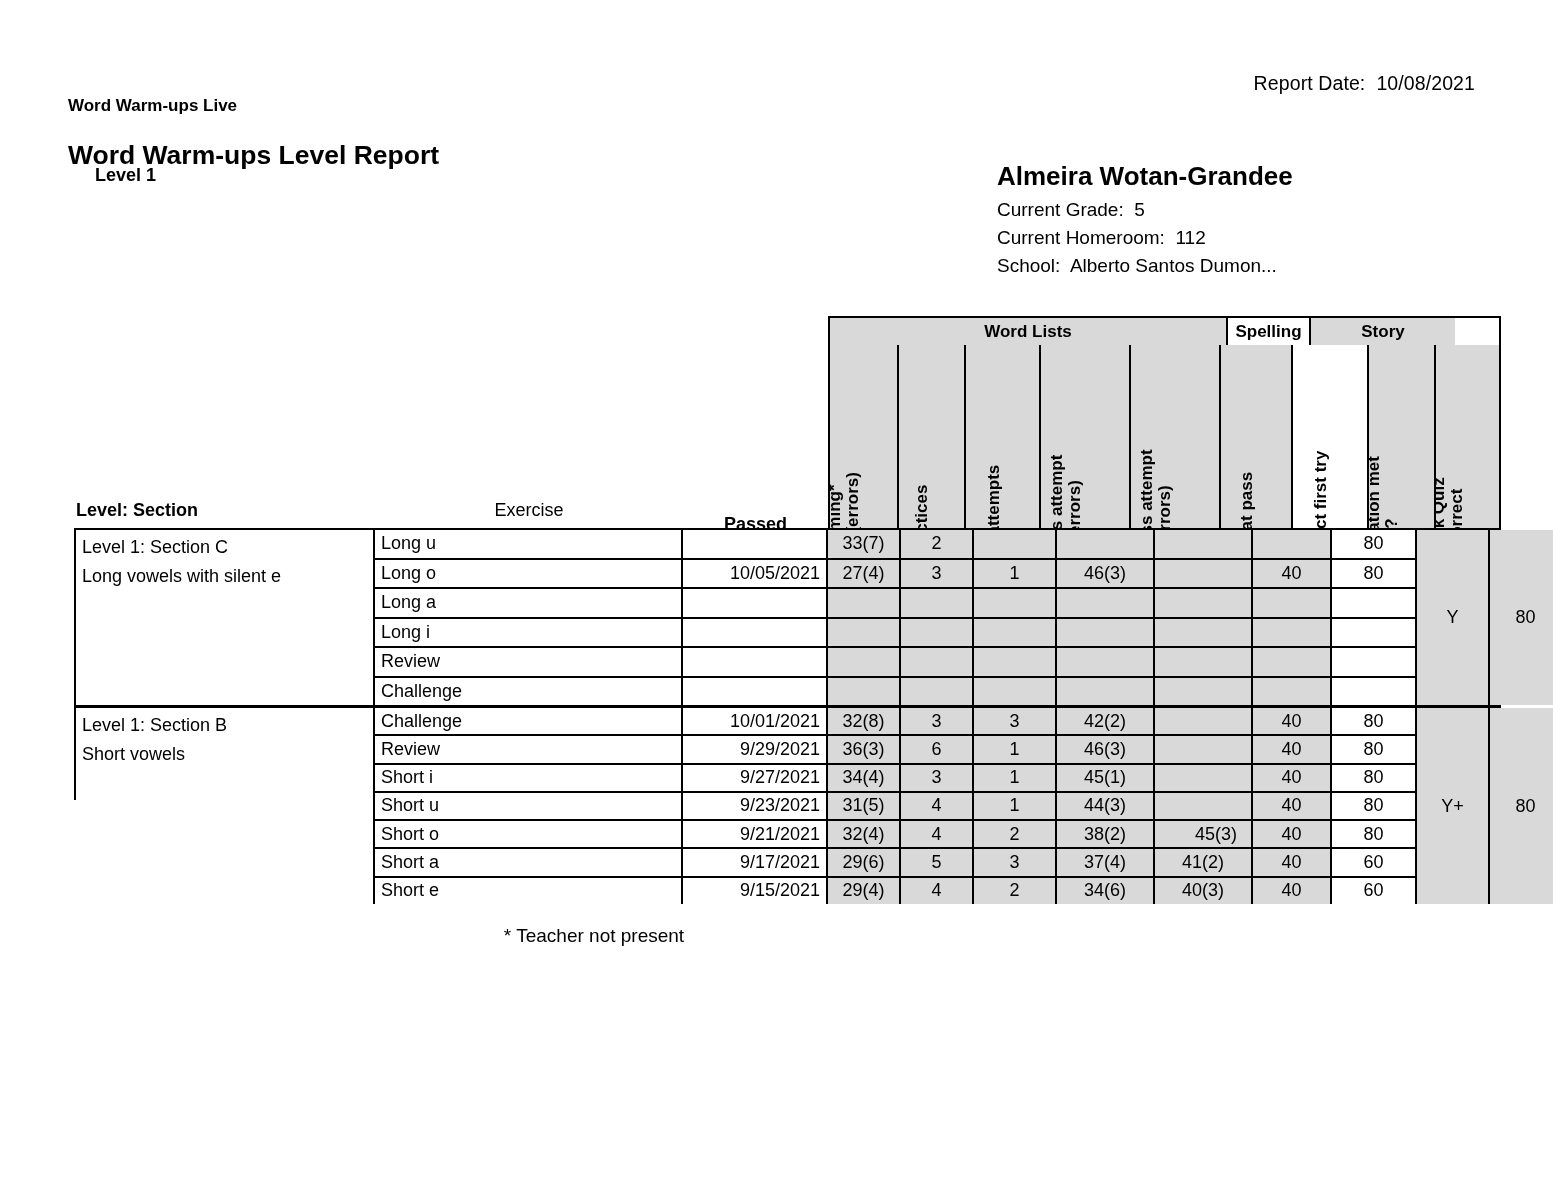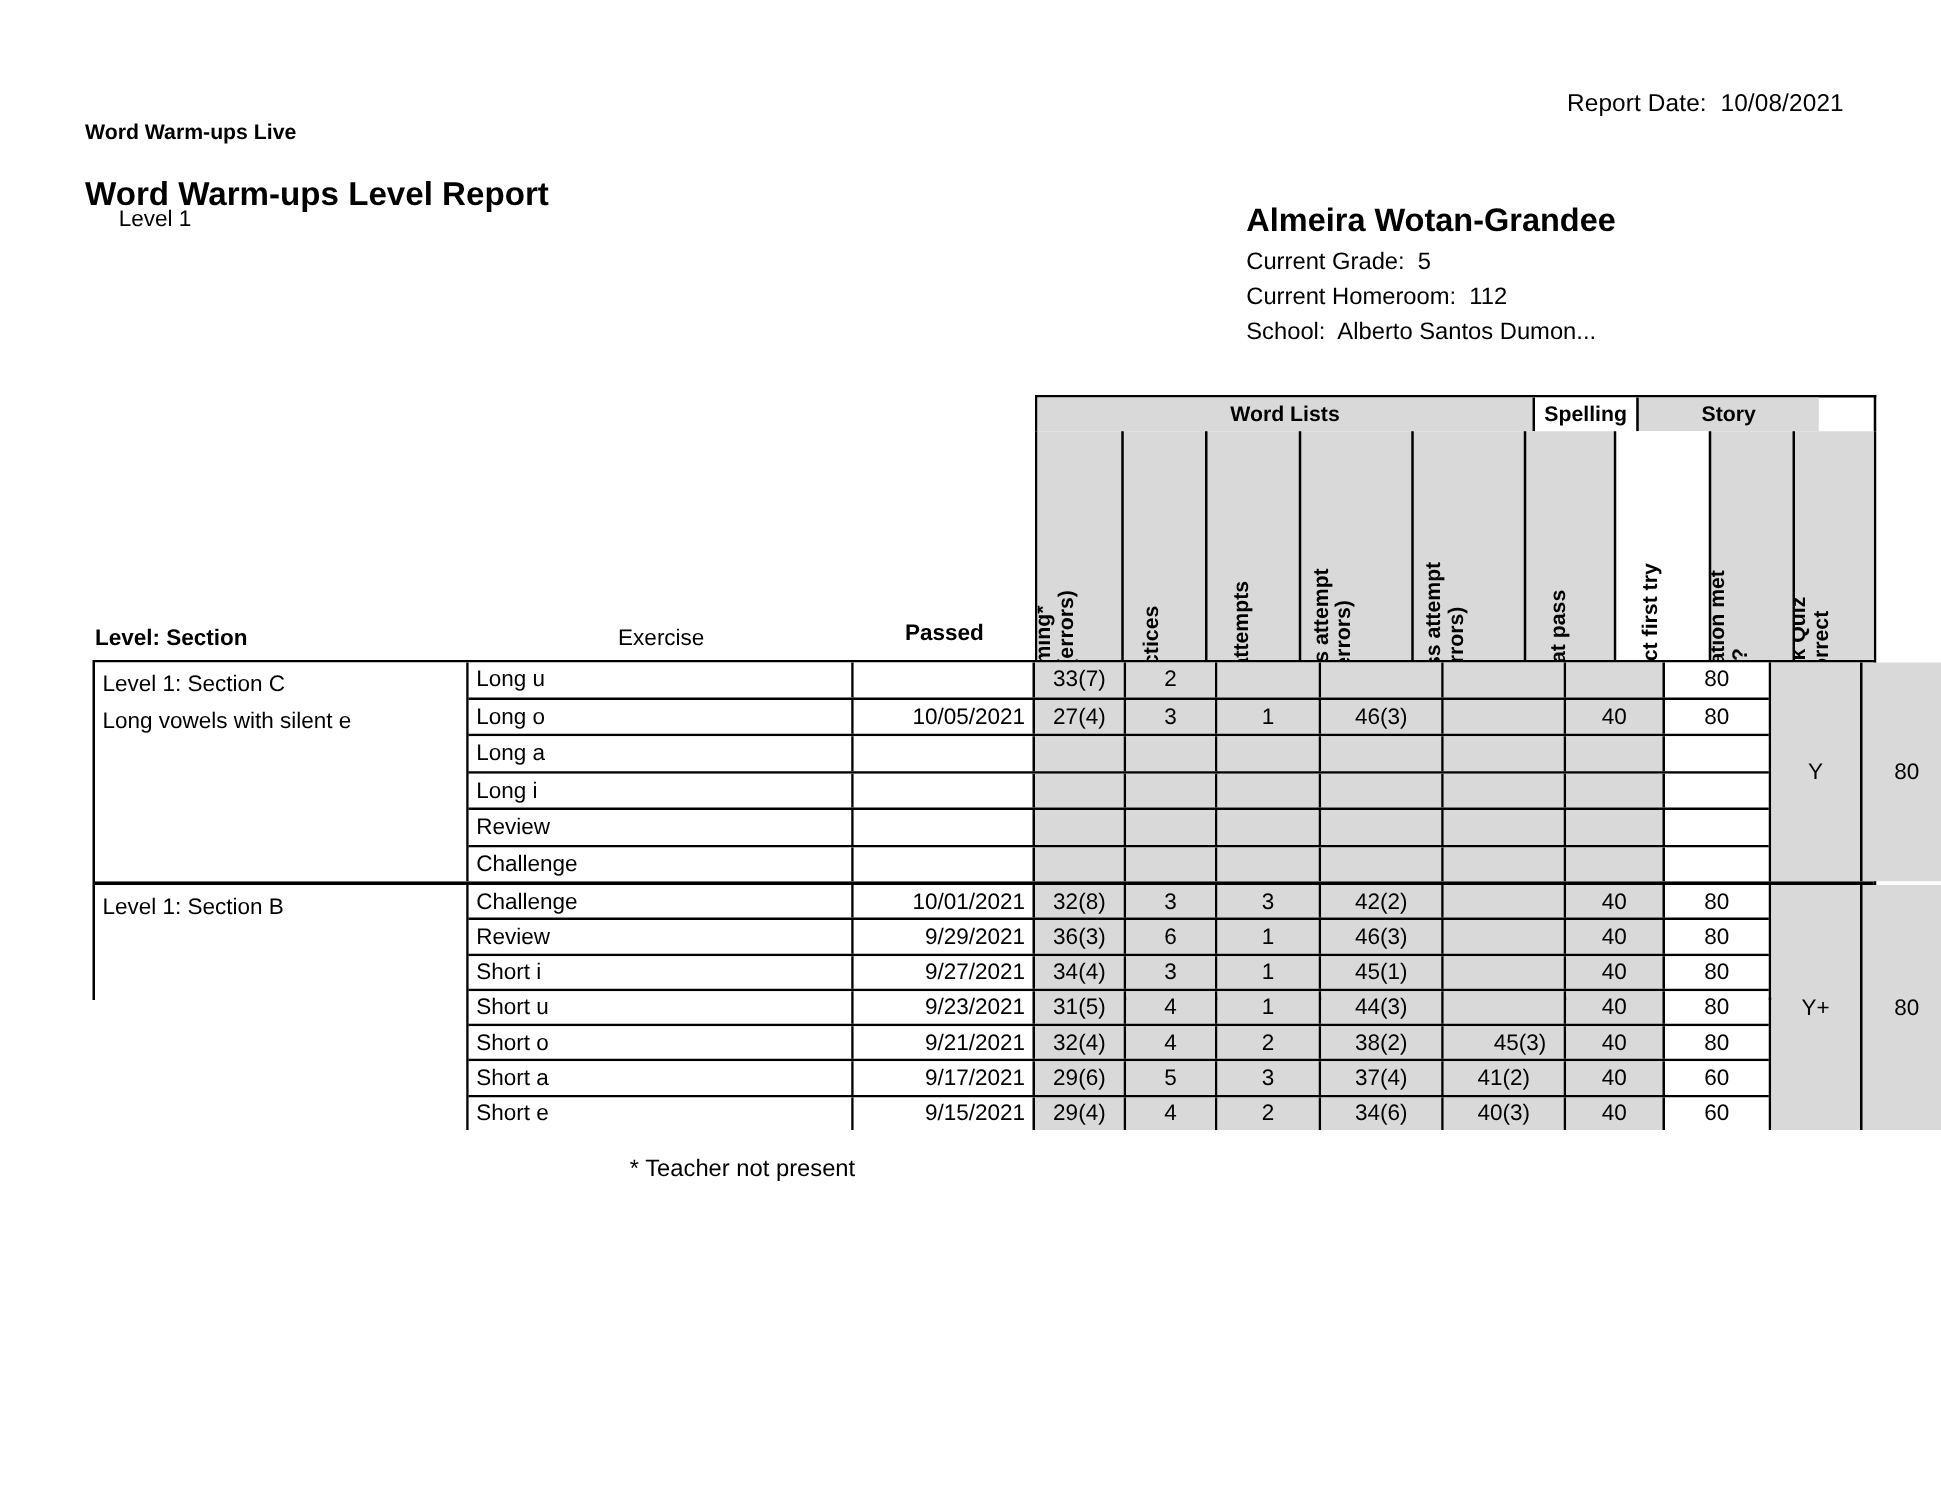--- a/index.html
+++ b/index.html
@@ -41,7 +41,7 @@
     position: absolute;
     left: 95px; top: 165px;
     font-size: 18px;
-    font-weight: normal;
+    font-weight: bold;
   }
 
   #student-block {

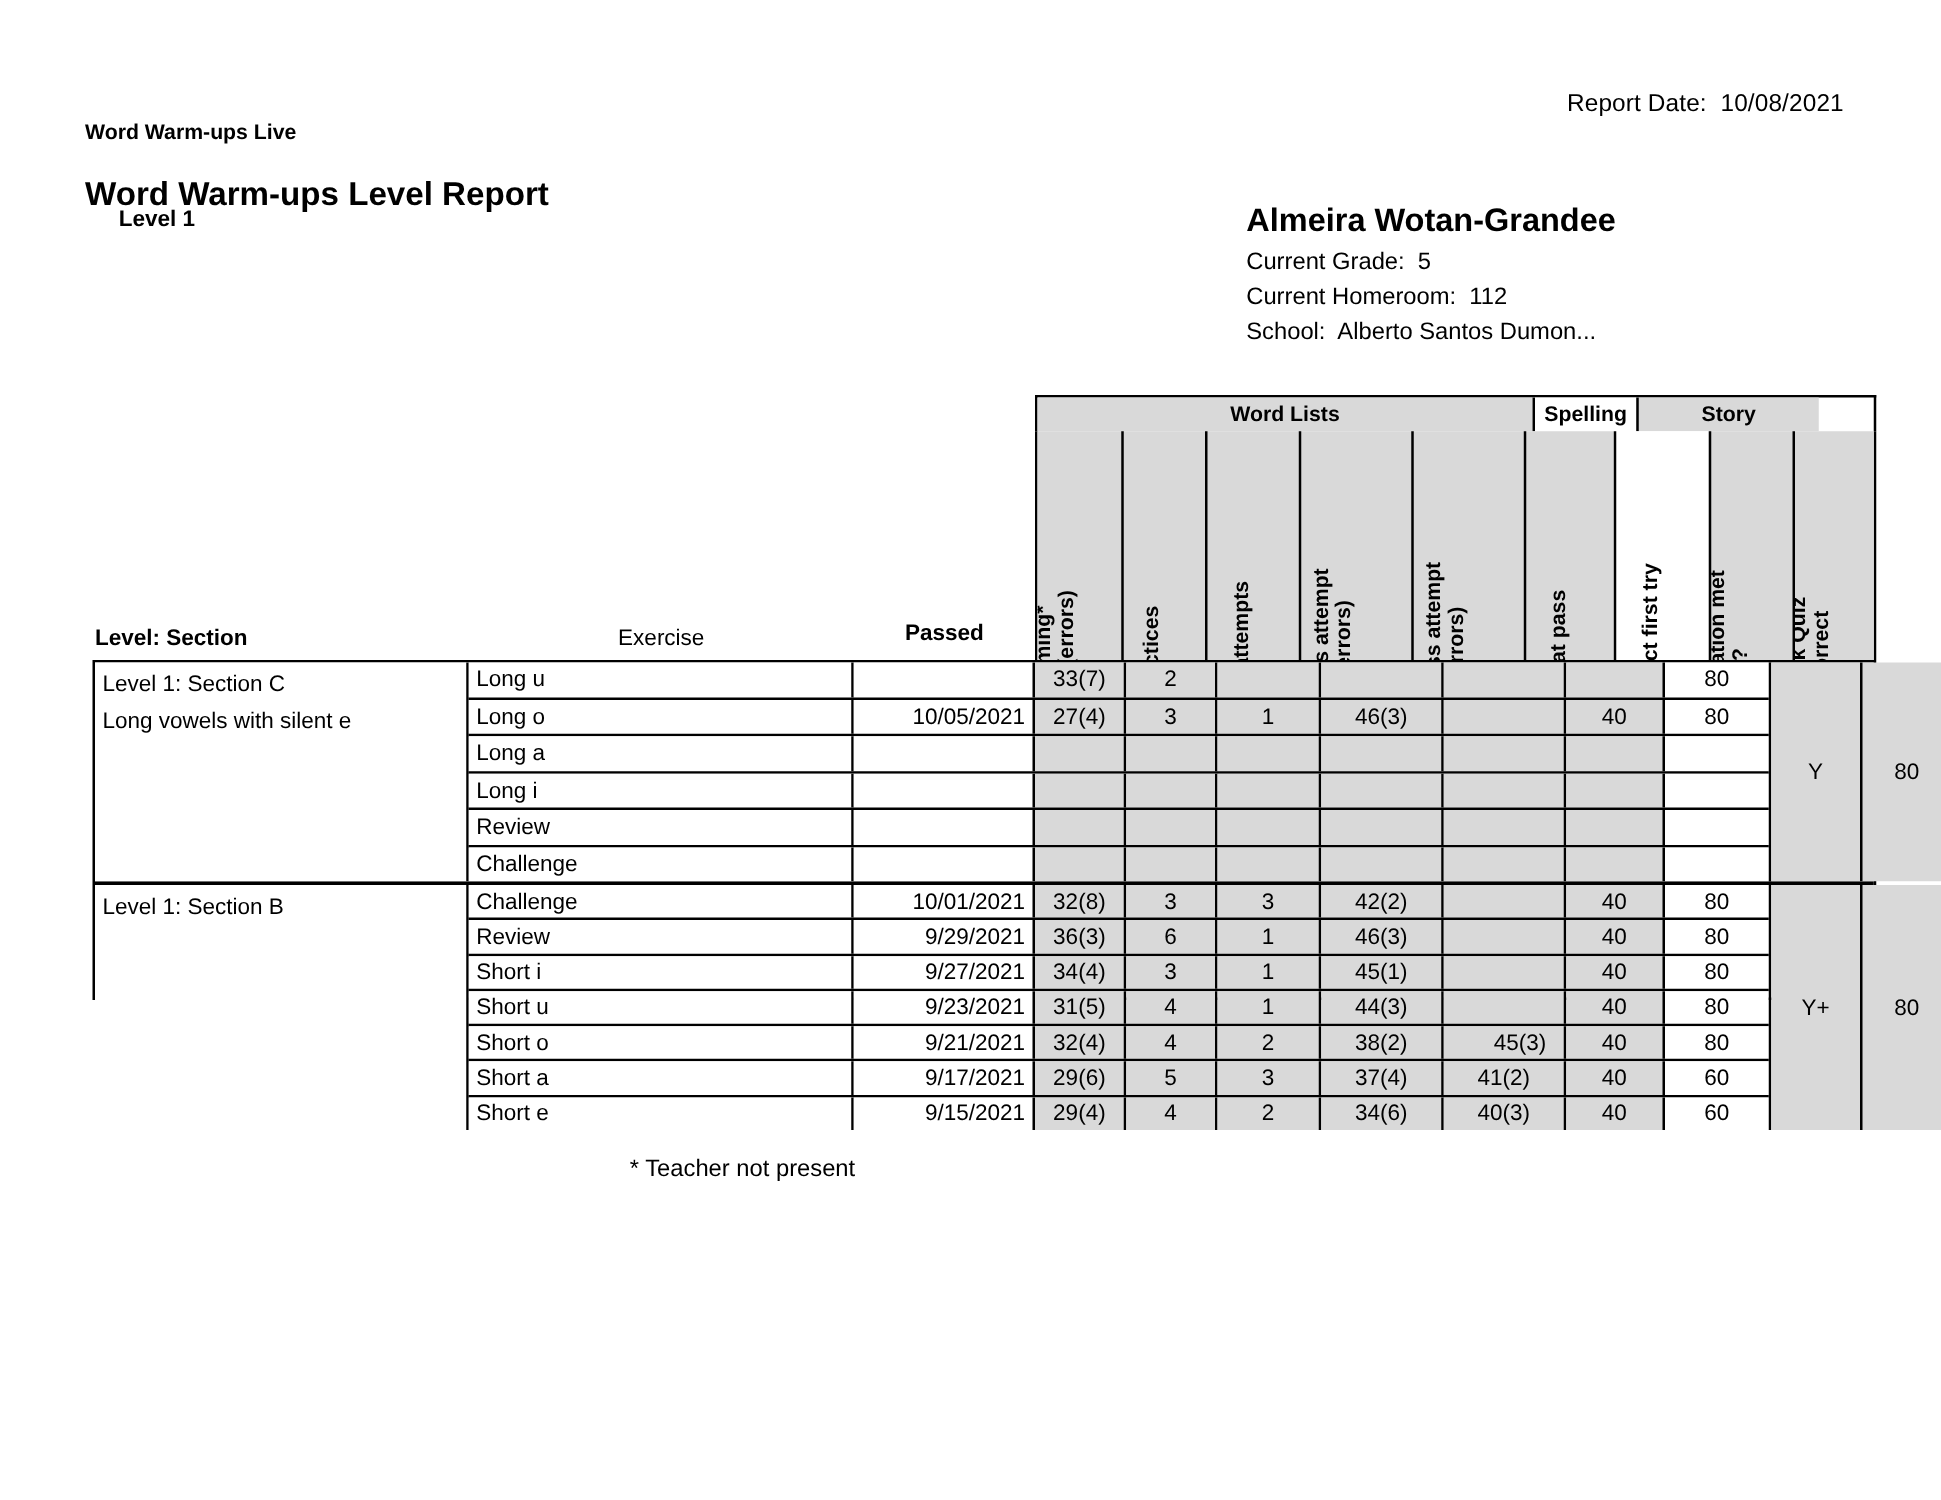--- a/index.html
+++ b/index.html
@@ -145,7 +145,7 @@
     font-size: 18px; font-weight: normal;
   }
   #hdr-passed {
-    position: absolute; left: 609px; top: 0;
+    position: absolute; left: 609px; top: 18px;
     width: 145px; text-align: center;
     font-size: 18px; font-weight: bold;
   }

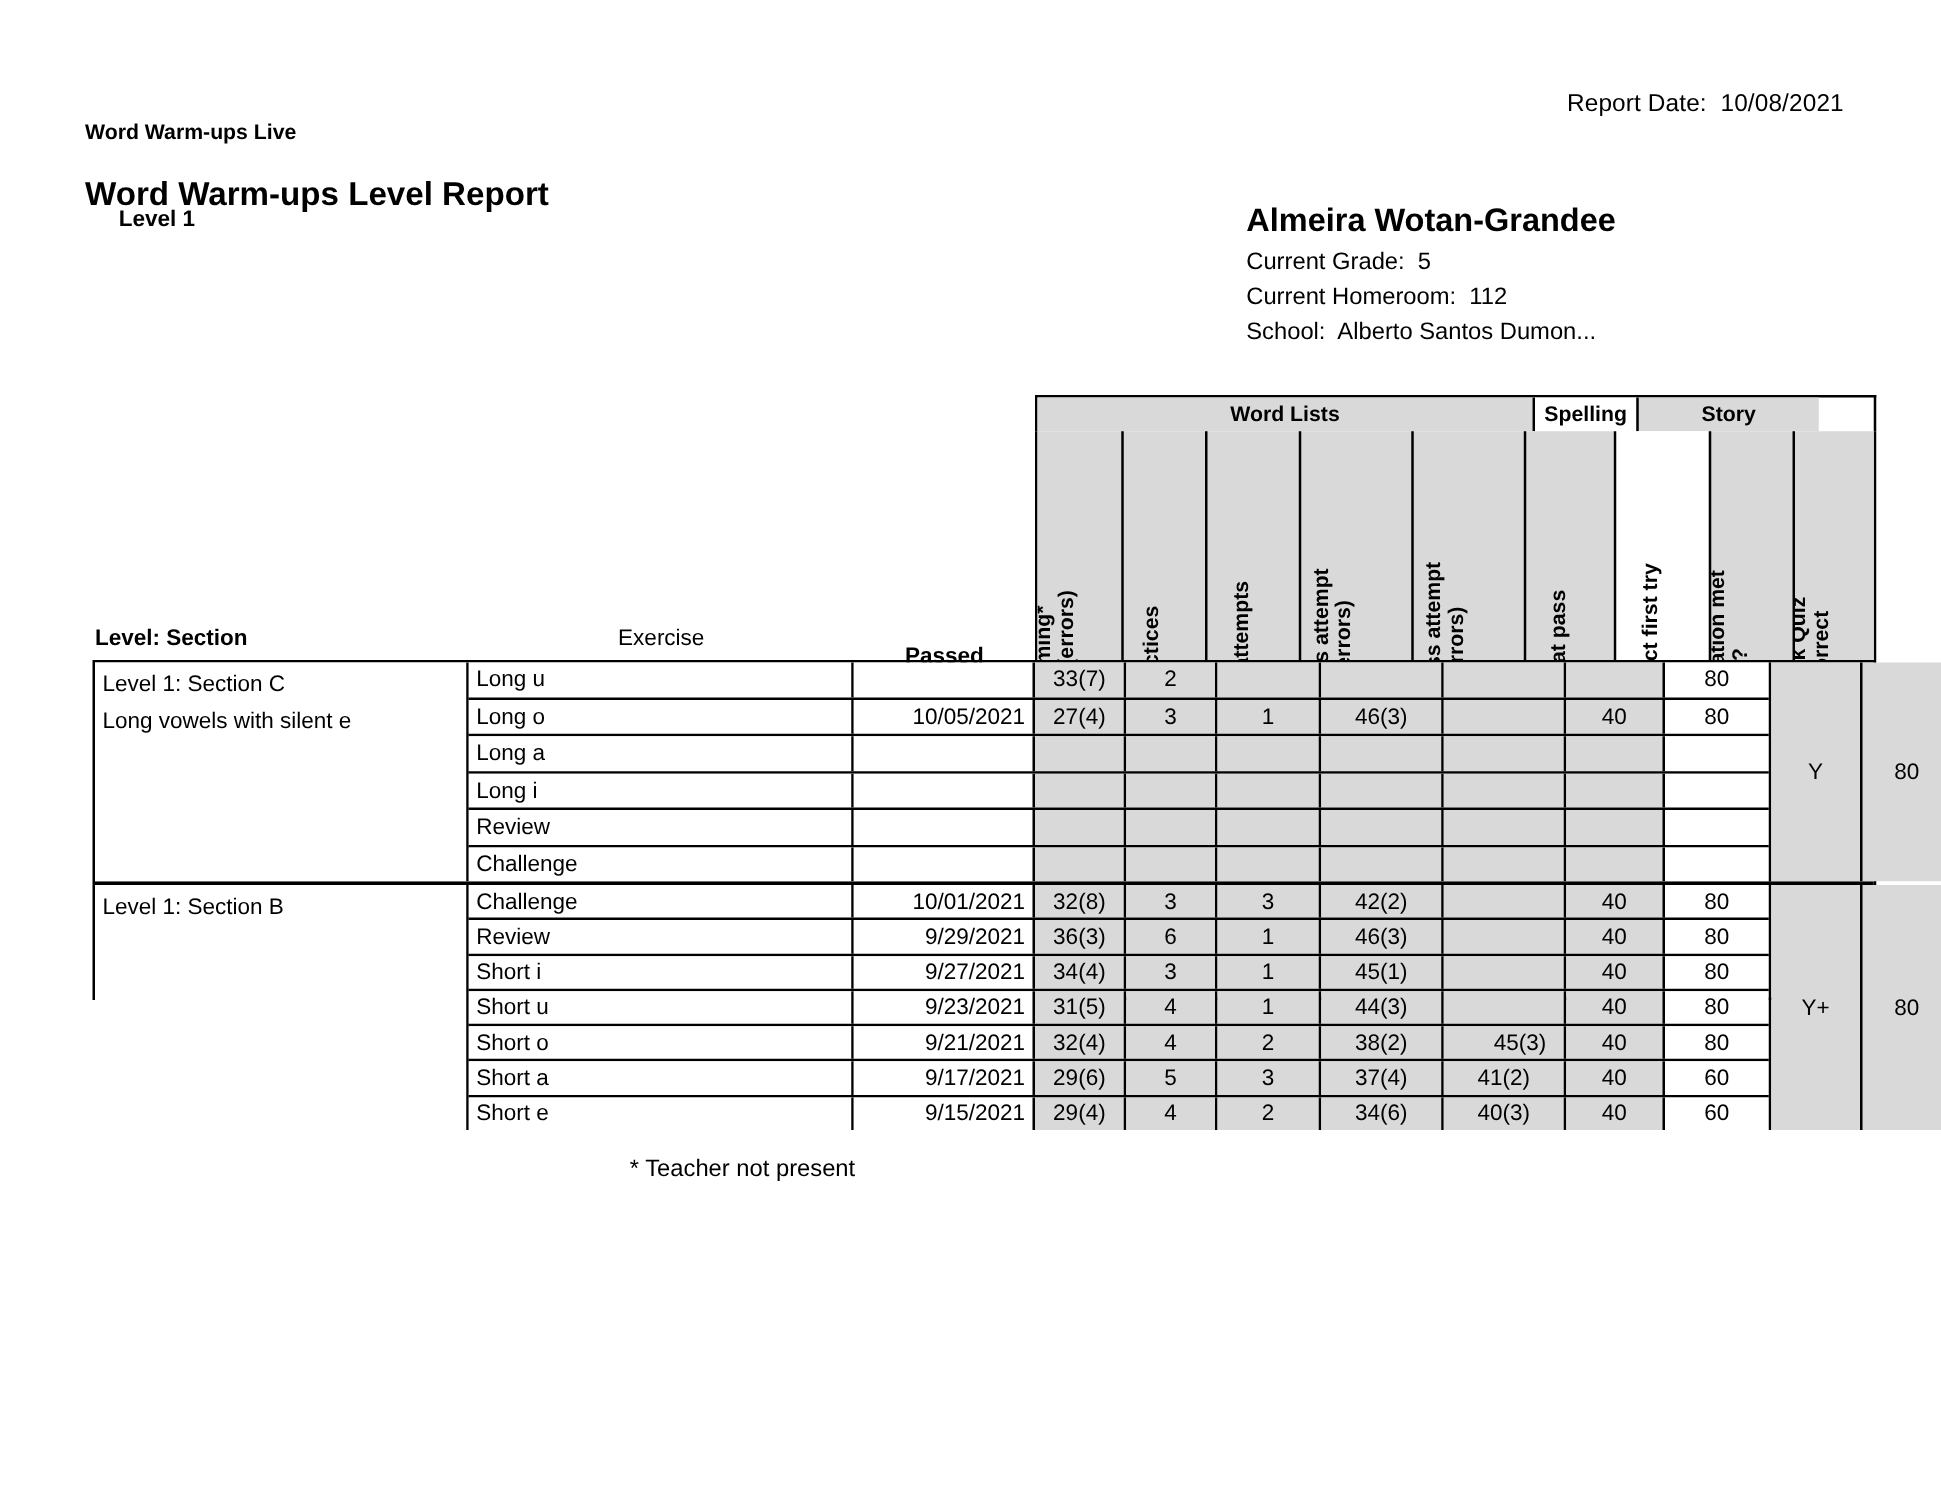--- a/index.html
+++ b/index.html
@@ -389,6 +389,7 @@
       <div class="section-block" id="block-b">
         <div class="sec-label">
           <div>Level 1: Section B</div>
+          <div>Short vowels</div>
         </div>
         <div class="rows-wrap">
           <div class="drow">

